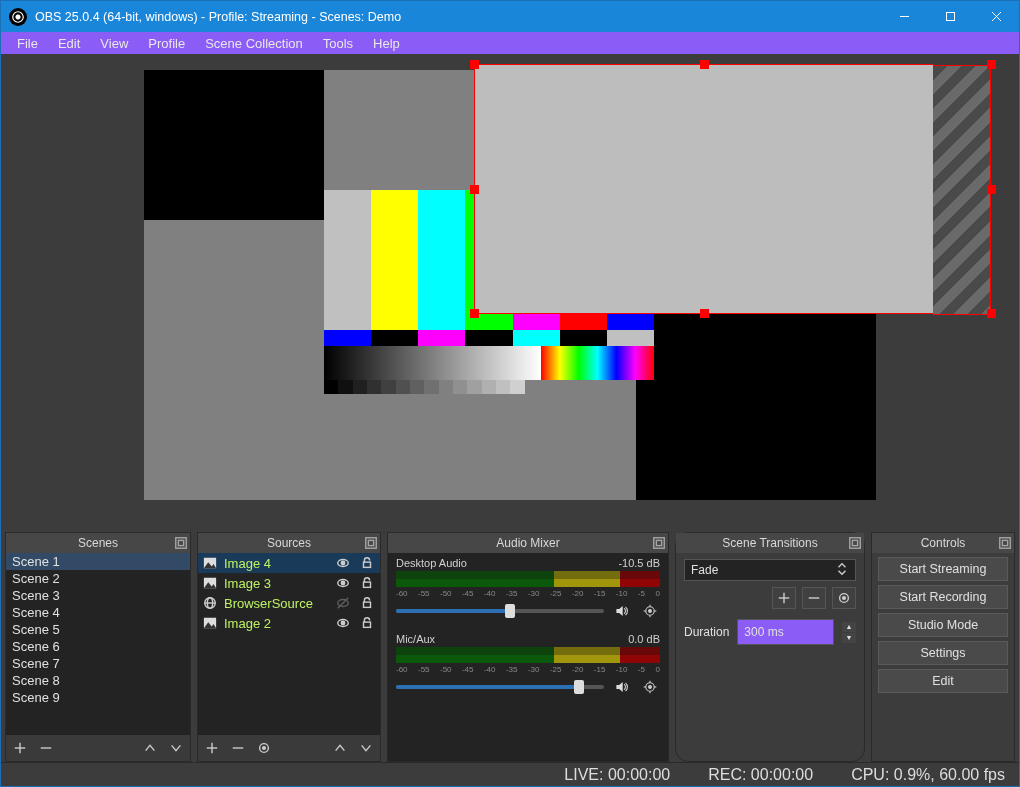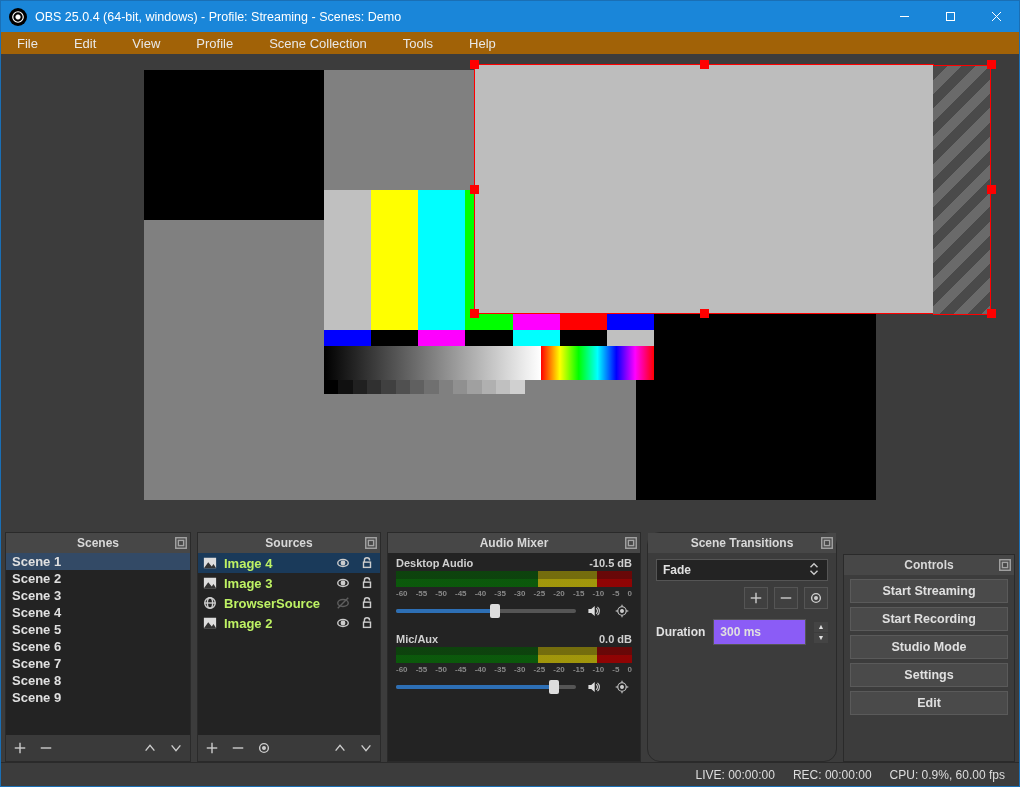--- a/index.html
+++ b/index.html
@@ -12,7 +12,7 @@
 .titlebar .win-btn { width: 46px; height: 31px; display: flex; align-items: center; justify-content: center; cursor: pointer; }
 .titlebar svg { stroke: white; stroke-width: 1; fill: none; }
 
-.menubar { height: 22px; background: #a16207; display: flex; align-items: center; padding: 0 6px; gap: 16px; font-size: 13px; color: #e8e8e8; }
+.menubar { height: 22px; background: #8b5cf6; display: flex; align-items: center; padding: 0 6px; gap: 0; font-size: 13px; color: #e8e8e8; }
 .menubar .menu-item { padding: 2px 10px; cursor: pointer; }
 
 .preview-area { flex: 1; background: #3c3c3c; position: relative; padding: 16px 0 10px 0; display:flex; justify-content:center; }

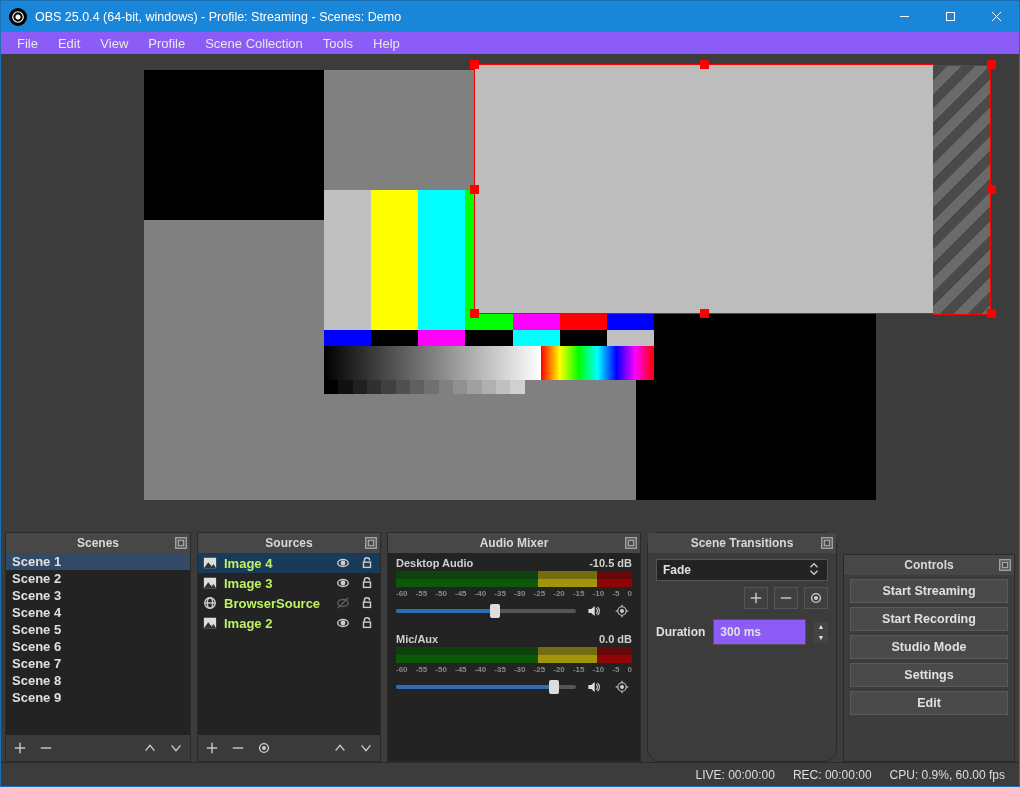--- a/index.html
+++ b/index.html
@@ -43,7 +43,7 @@
 .h-ml{left:-5px;top:50%;margin-top:-4px}.h-mr{right:-63px;top:50%;margin-top:-4px}
 .h-bl{left:-5px;bottom:-5px}.h-bm{left:50%;bottom:-5px;margin-left:-4px}.h-br{right:-63px;bottom:-5px}
 
-.panels { height: 230px; background: #3c3c3c; display: flex; gap: 6px; padding: 0 4px; font-weight: bold; }
+.panels { height: 230px; background: #3c3c3c; display: flex; gap: 6px; padding: 0 4px; }
 .panel { background: #3c3c3c; display: flex; flex-direction: column; border:1px solid #2a2a2a;}
 .panel-header { height: 20px; background: #474747; display: flex; align-items: center; justify-content: center; font-size: 12px; position:relative; color:#d8d8d8;}
 .panel-header .detach { position:absolute; right:4px; top:3px; width:12px; height:12px; opacity:0.7; cursor:pointer;}

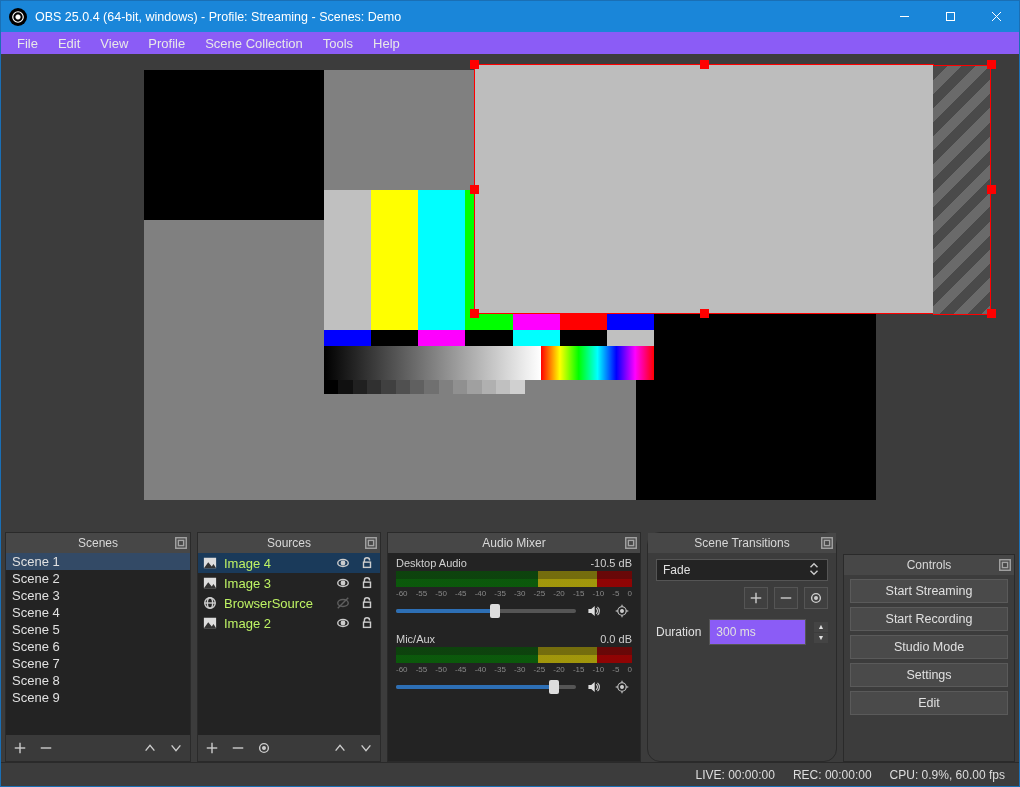--- a/index.html
+++ b/index.html
@@ -57,7 +57,7 @@
 .p-sources { width: 184px; }
 .p-mixer { flex: 1; }
 .p-trans { width: 190px; border-radius: 13px; }
-.p-controls { width: 172px; margin-top: 22px; }
+.p-controls { width: 144px; }
 
 .scene-list { list-style:none; font-size:13px; }
 .scene-list li { padding: 1px 6px; cursor:pointer; color:#e0e0e0;}

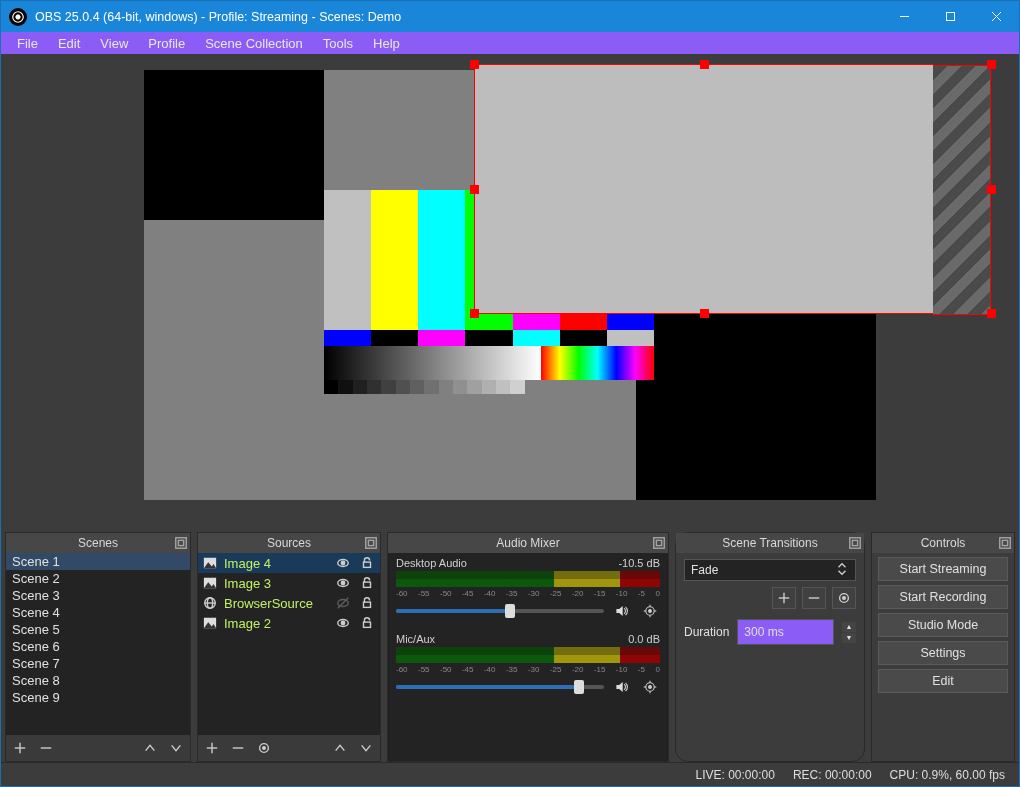--- a/index.html
+++ b/index.html
@@ -95,7 +95,7 @@
 .ctrl-body { padding:4px 6px; background:#3c3c3c; display:flex; flex-direction:column; gap:4px;}
 .ctrl-btn { height:24px; background:#4a4a4a; border:1px solid #5a5a5a; display:flex; align-items:center; justify-content:center; font-size:12.5px; cursor:pointer; color:#e0e0e0;}
 
-.statusbar { height:24px; background:#3c3c3c; display:flex; align-items:center; justify-content:flex-end; gap:18px; padding:0 14px; font-size:12px; color:#ddd; border-top:1px solid #2a2a2a;}
+.statusbar { height:24px; background:#3c3c3c; display:flex; align-items:center; justify-content:flex-end; gap:38px; padding:0 14px; font-size:16px; color:#ddd; border-top:1px solid #2a2a2a;}
 
 svg.i { width:14px; height:14px; stroke:#ccc; fill:none; stroke-width:1.6;}
 </style>

